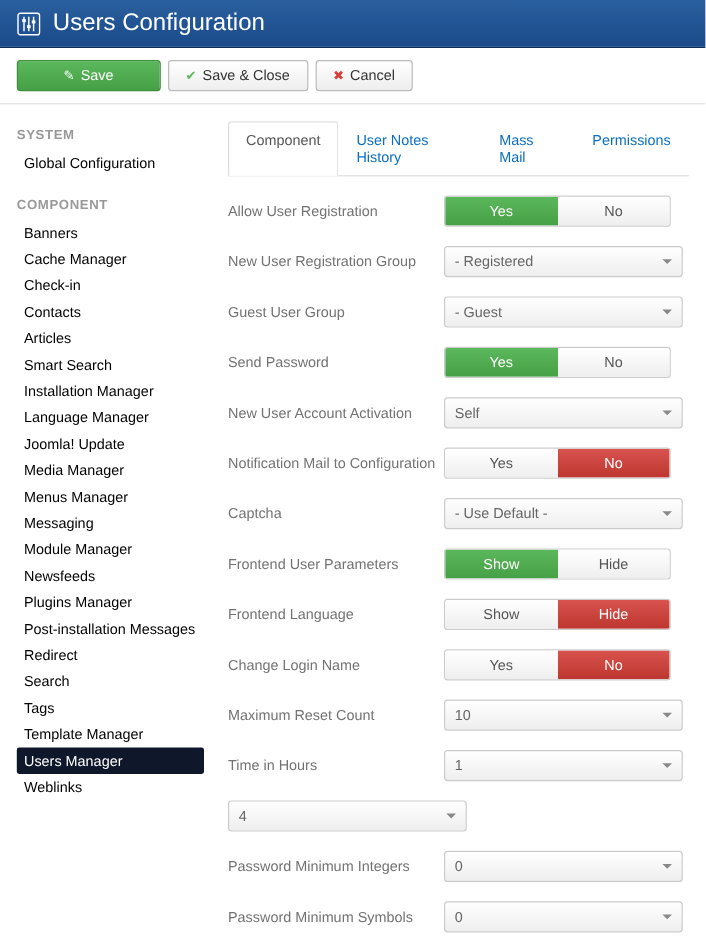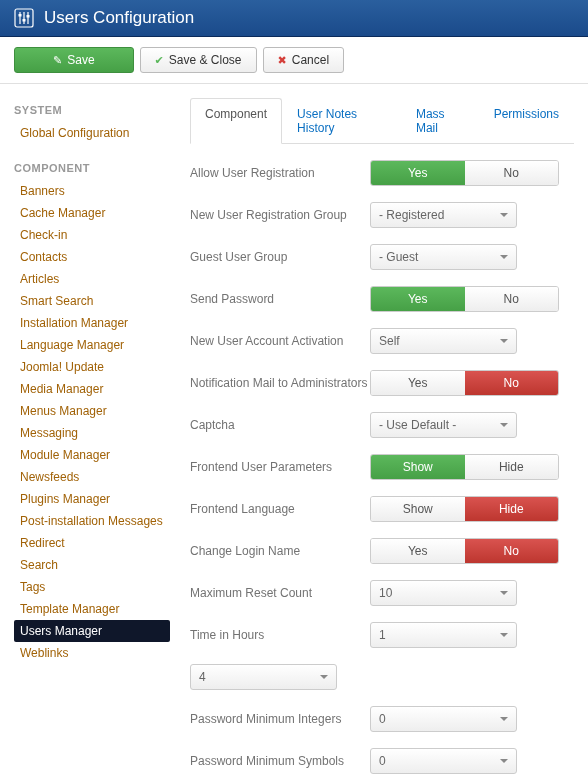--- a/index.html
+++ b/index.html
@@ -6,7 +6,7 @@
 body { font-family: Arial, Helvetica, sans-serif; font-size: 12px; background: #fff; color: #555; width: 588px; }
 .header { background: linear-gradient(to bottom, #2a5f9e, #1a4a8a); color: #fff; padding: 8px 14px; display: flex; align-items: center; gap: 10px; border-bottom: 1px solid #0a2a5a; }
 .header-icon { width: 20px; height: 20px; }
-.header-title { font-size: 17px; font-weight: normal; }
+.header-title { font-size: 20px; font-weight: normal; }
 .toolbar { padding: 10px 14px; display: flex; gap: 6px; border-bottom: 1px solid #e0e0e0; }
 .btn { display: inline-flex; align-items: center; gap: 5px; padding: 5px 14px; border: 1px solid #bbb; border-radius: 3px; background: linear-gradient(to bottom, #fff, #eee); cursor: pointer; font-size: 12px; color: #333; }
 .btn-green { background: linear-gradient(to bottom, #5cb85c, #46a046); border-color: #3e8f3e; color: #fff; padding: 5px 38px; }

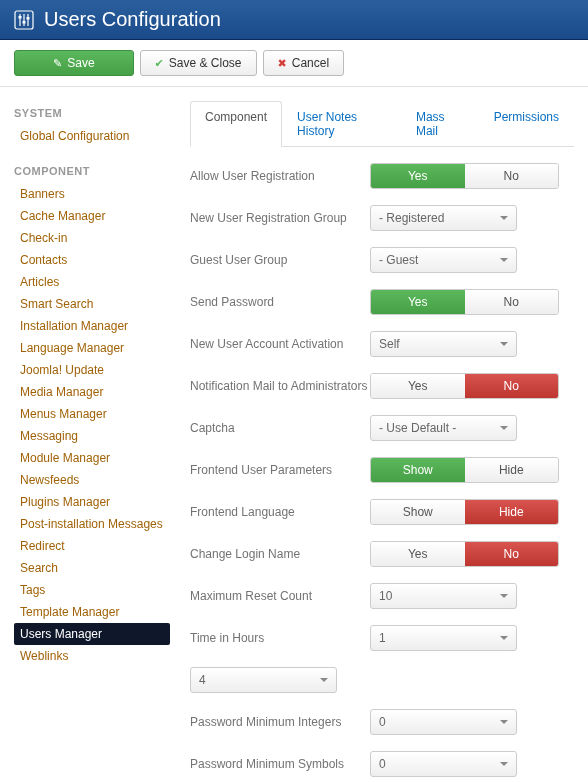--- a/index.html
+++ b/index.html
@@ -17,7 +17,7 @@
 .main { display: flex; }
 .sidebar { width: 170px; padding: 14px 0 14px 14px; flex-shrink: 0; }
 .side-head { color: #999; font-size: 11px; letter-spacing: 0.5px; margin: 6px 0 6px 0; font-weight: bold; }
-.side-item { display: block; color: #a16207; padding: 4px 6px; font-size: 12px; cursor: pointer; }
+.side-item { display: block; color: #000000; padding: 4px 6px; font-size: 12px; cursor: pointer; }
 .side-item.active { background: #0f172a; color: #fff; border-radius: 2px; }
 .content { flex: 1; padding: 14px 14px 14px 20px; }
 .tabs { border-bottom: 1px solid #ddd; display: flex; }

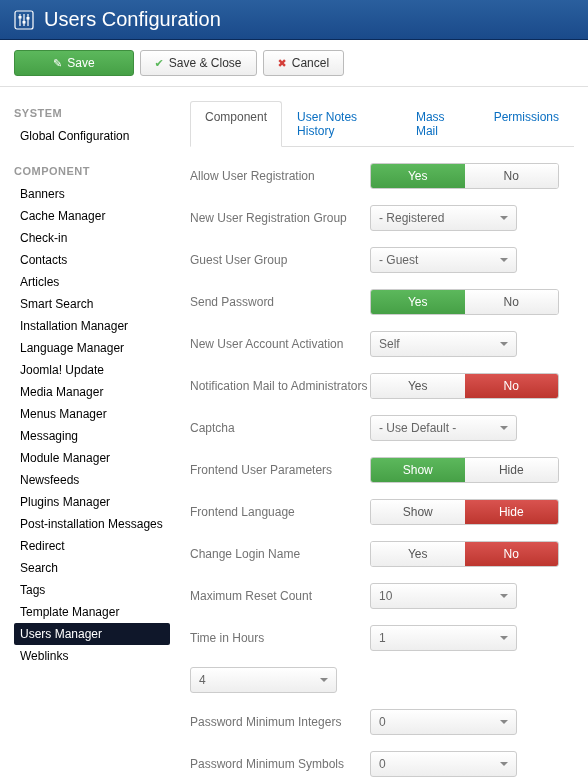--- a/index.html
+++ b/index.html
@@ -31,7 +31,7 @@
 .toggle span { flex: 1; text-align: center; padding: 5px 0; font-size: 12px; cursor: pointer; background: linear-gradient(to bottom, #fff, #eee); color: #555; }
 .toggle span.sel-green { background: linear-gradient(to bottom, #5cb85c, #46a046); color: #fff; }
 .toggle span.sel-red { background: linear-gradient(to bottom, #d9534f, #bd362f); color: #fff; }
-.select { width: 147px; border: 1px solid #ccc; border-radius: 3px; padding: 5px 8px; background: linear-gradient(to bottom, #fff, #eee); color: #666; font-size: 12px; position: relative; cursor: pointer; }
+.select { width: 199px; border: 1px solid #ccc; border-radius: 3px; padding: 5px 8px; background: linear-gradient(to bottom, #fff, #eee); color: #666; font-size: 12px; position: relative; cursor: pointer; }
 .select::after { content: ""; position: absolute; right: 8px; top: 50%; margin-top: -2px; border: 4px solid transparent; border-top-color: #888; }
 </style>
 </head>

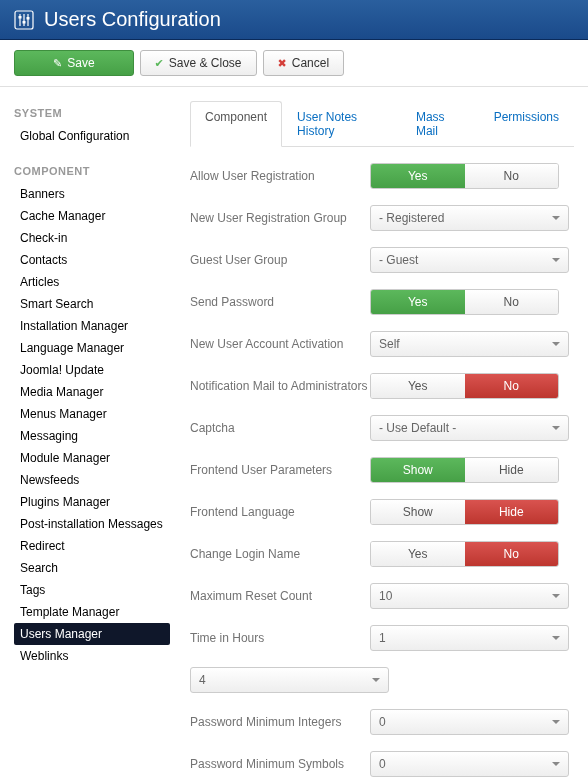--- a/index.html
+++ b/index.html
@@ -143,7 +143,7 @@
           </div>
         </div>
         <div class="row">
-          <div class="row-label">Notification Mail to Administrators</div>
+          <div class="row-label">Notification Mail to Configuration</div>
           <div class="row-ctrl">
             <div class="toggle">
               <span>Yes</span>

